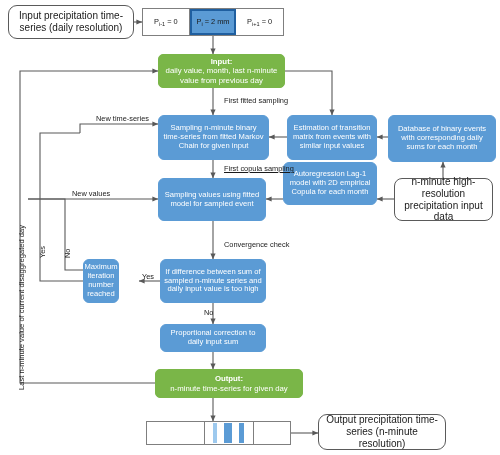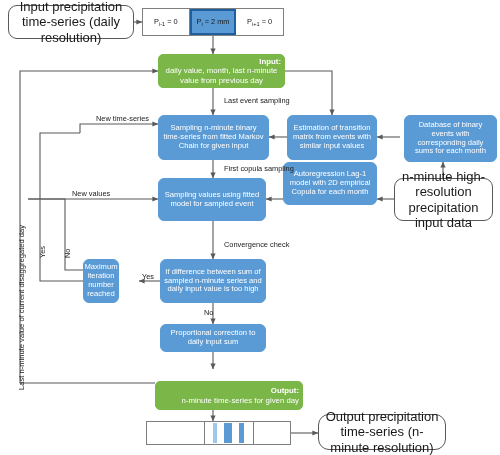--- a/index.html
+++ b/index.html
@@ -29,7 +29,7 @@
     border: 1px solid #5a5a5a;
     border-radius: 9px;
     color: #1a1a1a;
-    font-size: 13px;
+    font-size: 10px;
     padding: 2px 4px;
   }
   .blue {

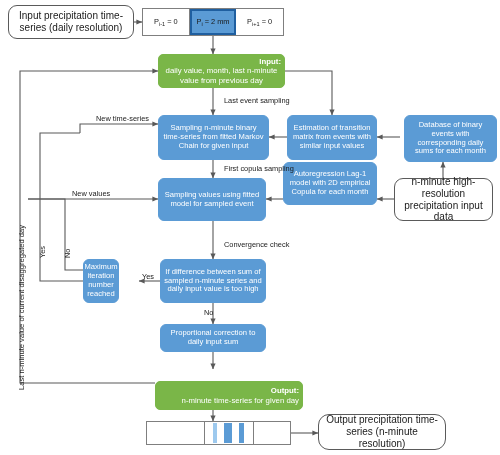--- a/index.html
+++ b/index.html
@@ -47,7 +47,6 @@
     color: #ffffff;
     font-size: 7.8px;
     padding: 2px 3px;
-    align-items: flex-end;
   }
   .green b, .bold-line {
     font-weight: bold;

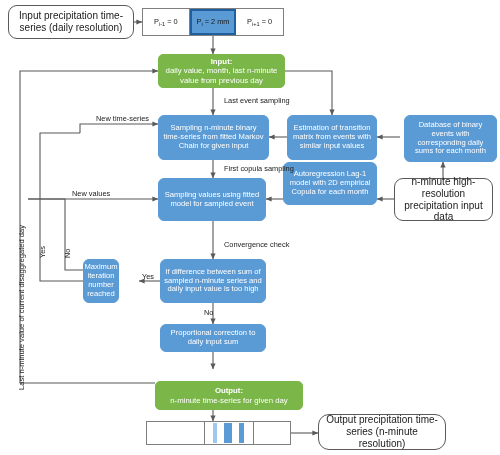--- a/index.html
+++ b/index.html
@@ -247,7 +247,7 @@
     <span>Output precipitation time-series (n-minute resolution)</span>
   </div>
 
-  <div class="label" style="left:224px; top:96px;">Last event sampling</div>
+  <div class="label" style="left:224px; top:96px;">First fitted sampling</div>
 
   <div class="label" style="left:224px; top:164px;">First copula sampling</div>
 

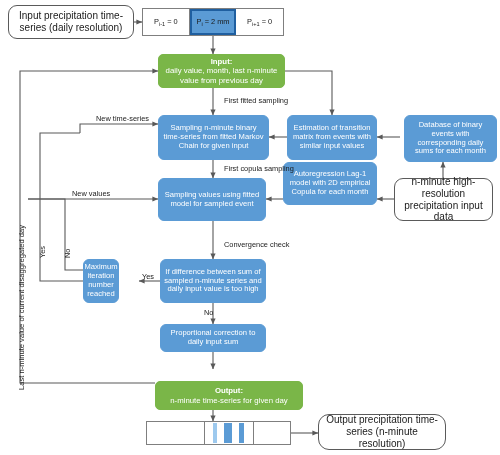--- a/index.html
+++ b/index.html
@@ -200,7 +200,7 @@
     <span>Estimation of transition matrix from events with similar input values</span>
   </div>
 
-  <div class="node blue" style="left:404px; top:115px; width:93px; height:47px;">
+  <div class="node blue" style="left:388px; top:115px; width:108px; height:47px;">
     <span>Database of binary events with corresponding daily sums for each month</span>
   </div>
 

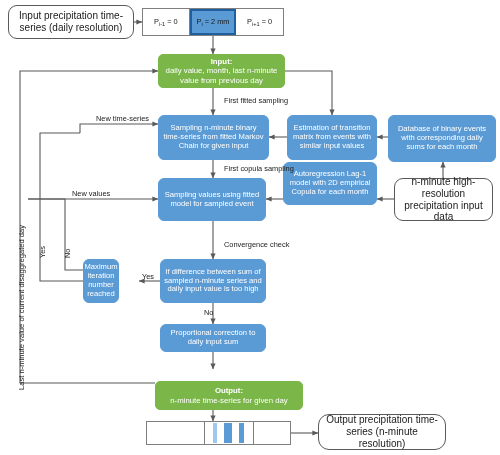--- a/index.html
+++ b/index.html
@@ -249,7 +249,7 @@
 
   <div class="label" style="left:224px; top:96px;">First fitted sampling</div>
 
-  <div class="label" style="left:224px; top:164px;">First copula sampling</div>
+  <div class="label" style="left:224px; top:164px;text-decoration:underline;">First copula sampling</div>
 
   <div class="label" style="left:96px; top:114px;">New time-series</div>
 

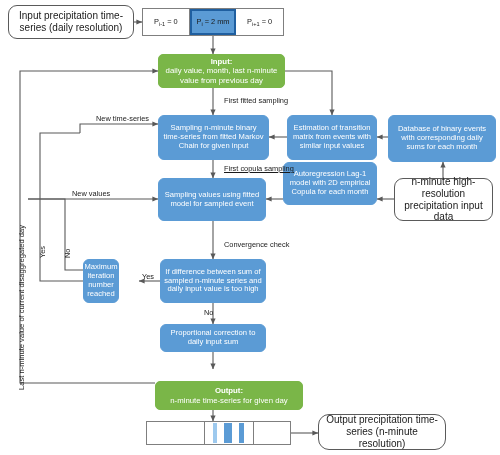--- a/index.html
+++ b/index.html
@@ -212,7 +212,7 @@
     <span>Autoregression Lag-1 model with 2D empirical Copula for each month</span>
   </div>
 
-  <div class="node rounded-white" style="left:394px; top:178px; width:99px; height:43px;">
+  <div class="node rounded-white" style="left:394px; top:178px; width:99px; height:43px;border-radius:8px;">
     <span>n-minute high-resolution precipitation input data</span>
   </div>
 

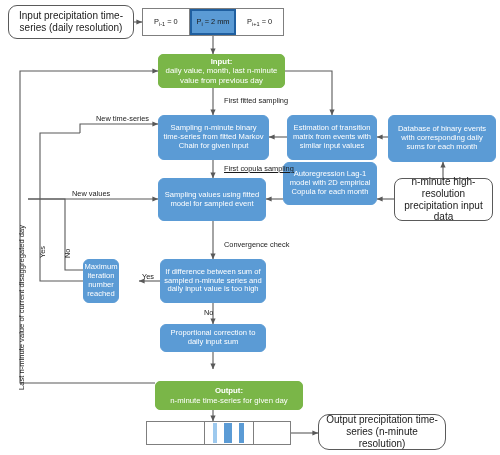--- a/index.html
+++ b/index.html
@@ -228,7 +228,7 @@
     <span>Proportional correction to daily input sum</span>
   </div>
 
-  <div class="node green" style="left:155px; top:369px; width:148px; height:29px; flex-direction:column;margin-top:12px;">
+  <div class="node green" style="left:155px; top:369px; width:148px; height:29px; flex-direction:column;">
     <div class="bold-line">Output:</div>
     <div>n-minute time-series for given day</div>
   </div>

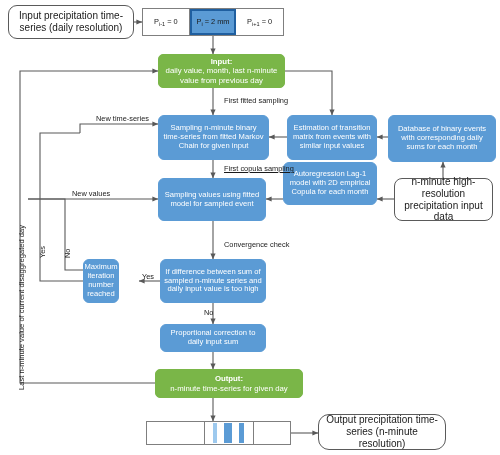--- a/index.html
+++ b/index.html
@@ -243,7 +243,7 @@
     </div>
   </div>
 
-  <div class="node rounded-white" style="left:318px; top:414px; width:128px; height:36px;border-radius:11px;">
+  <div class="node rounded-white" style="left:318px; top:414px; width:128px; height:36px;">
     <span>Output precipitation time-series (n-minute resolution)</span>
   </div>
 

